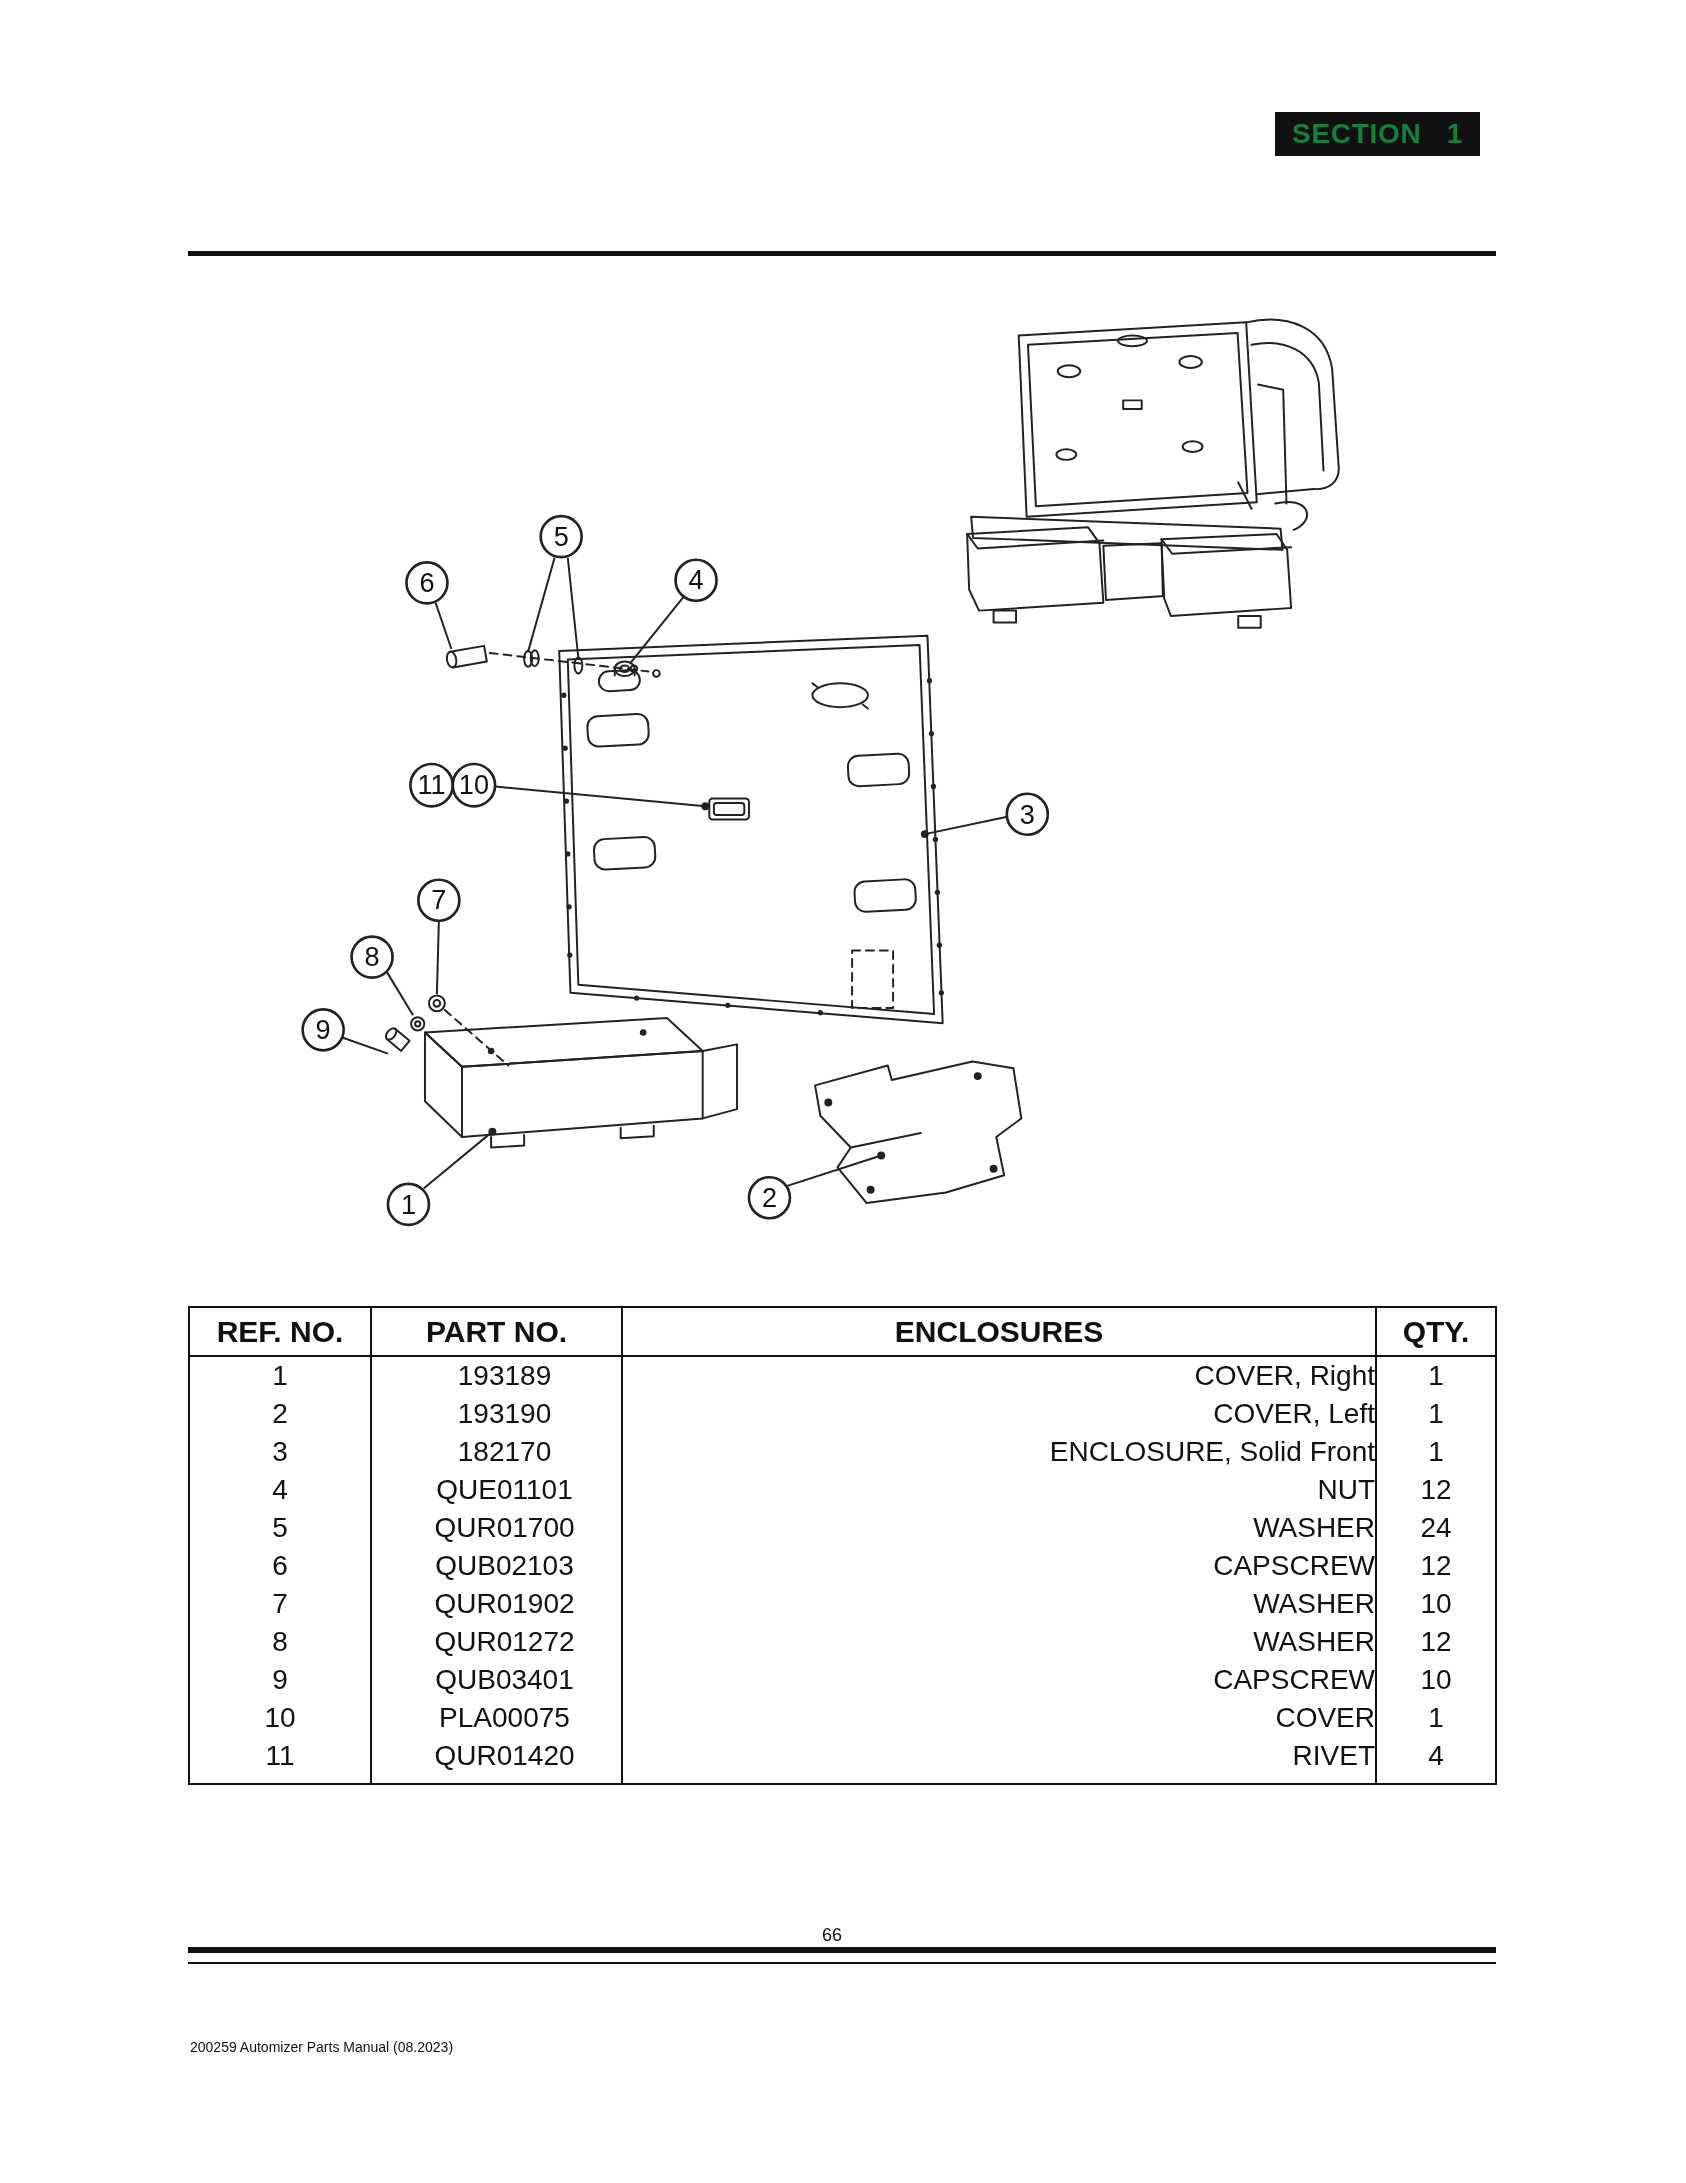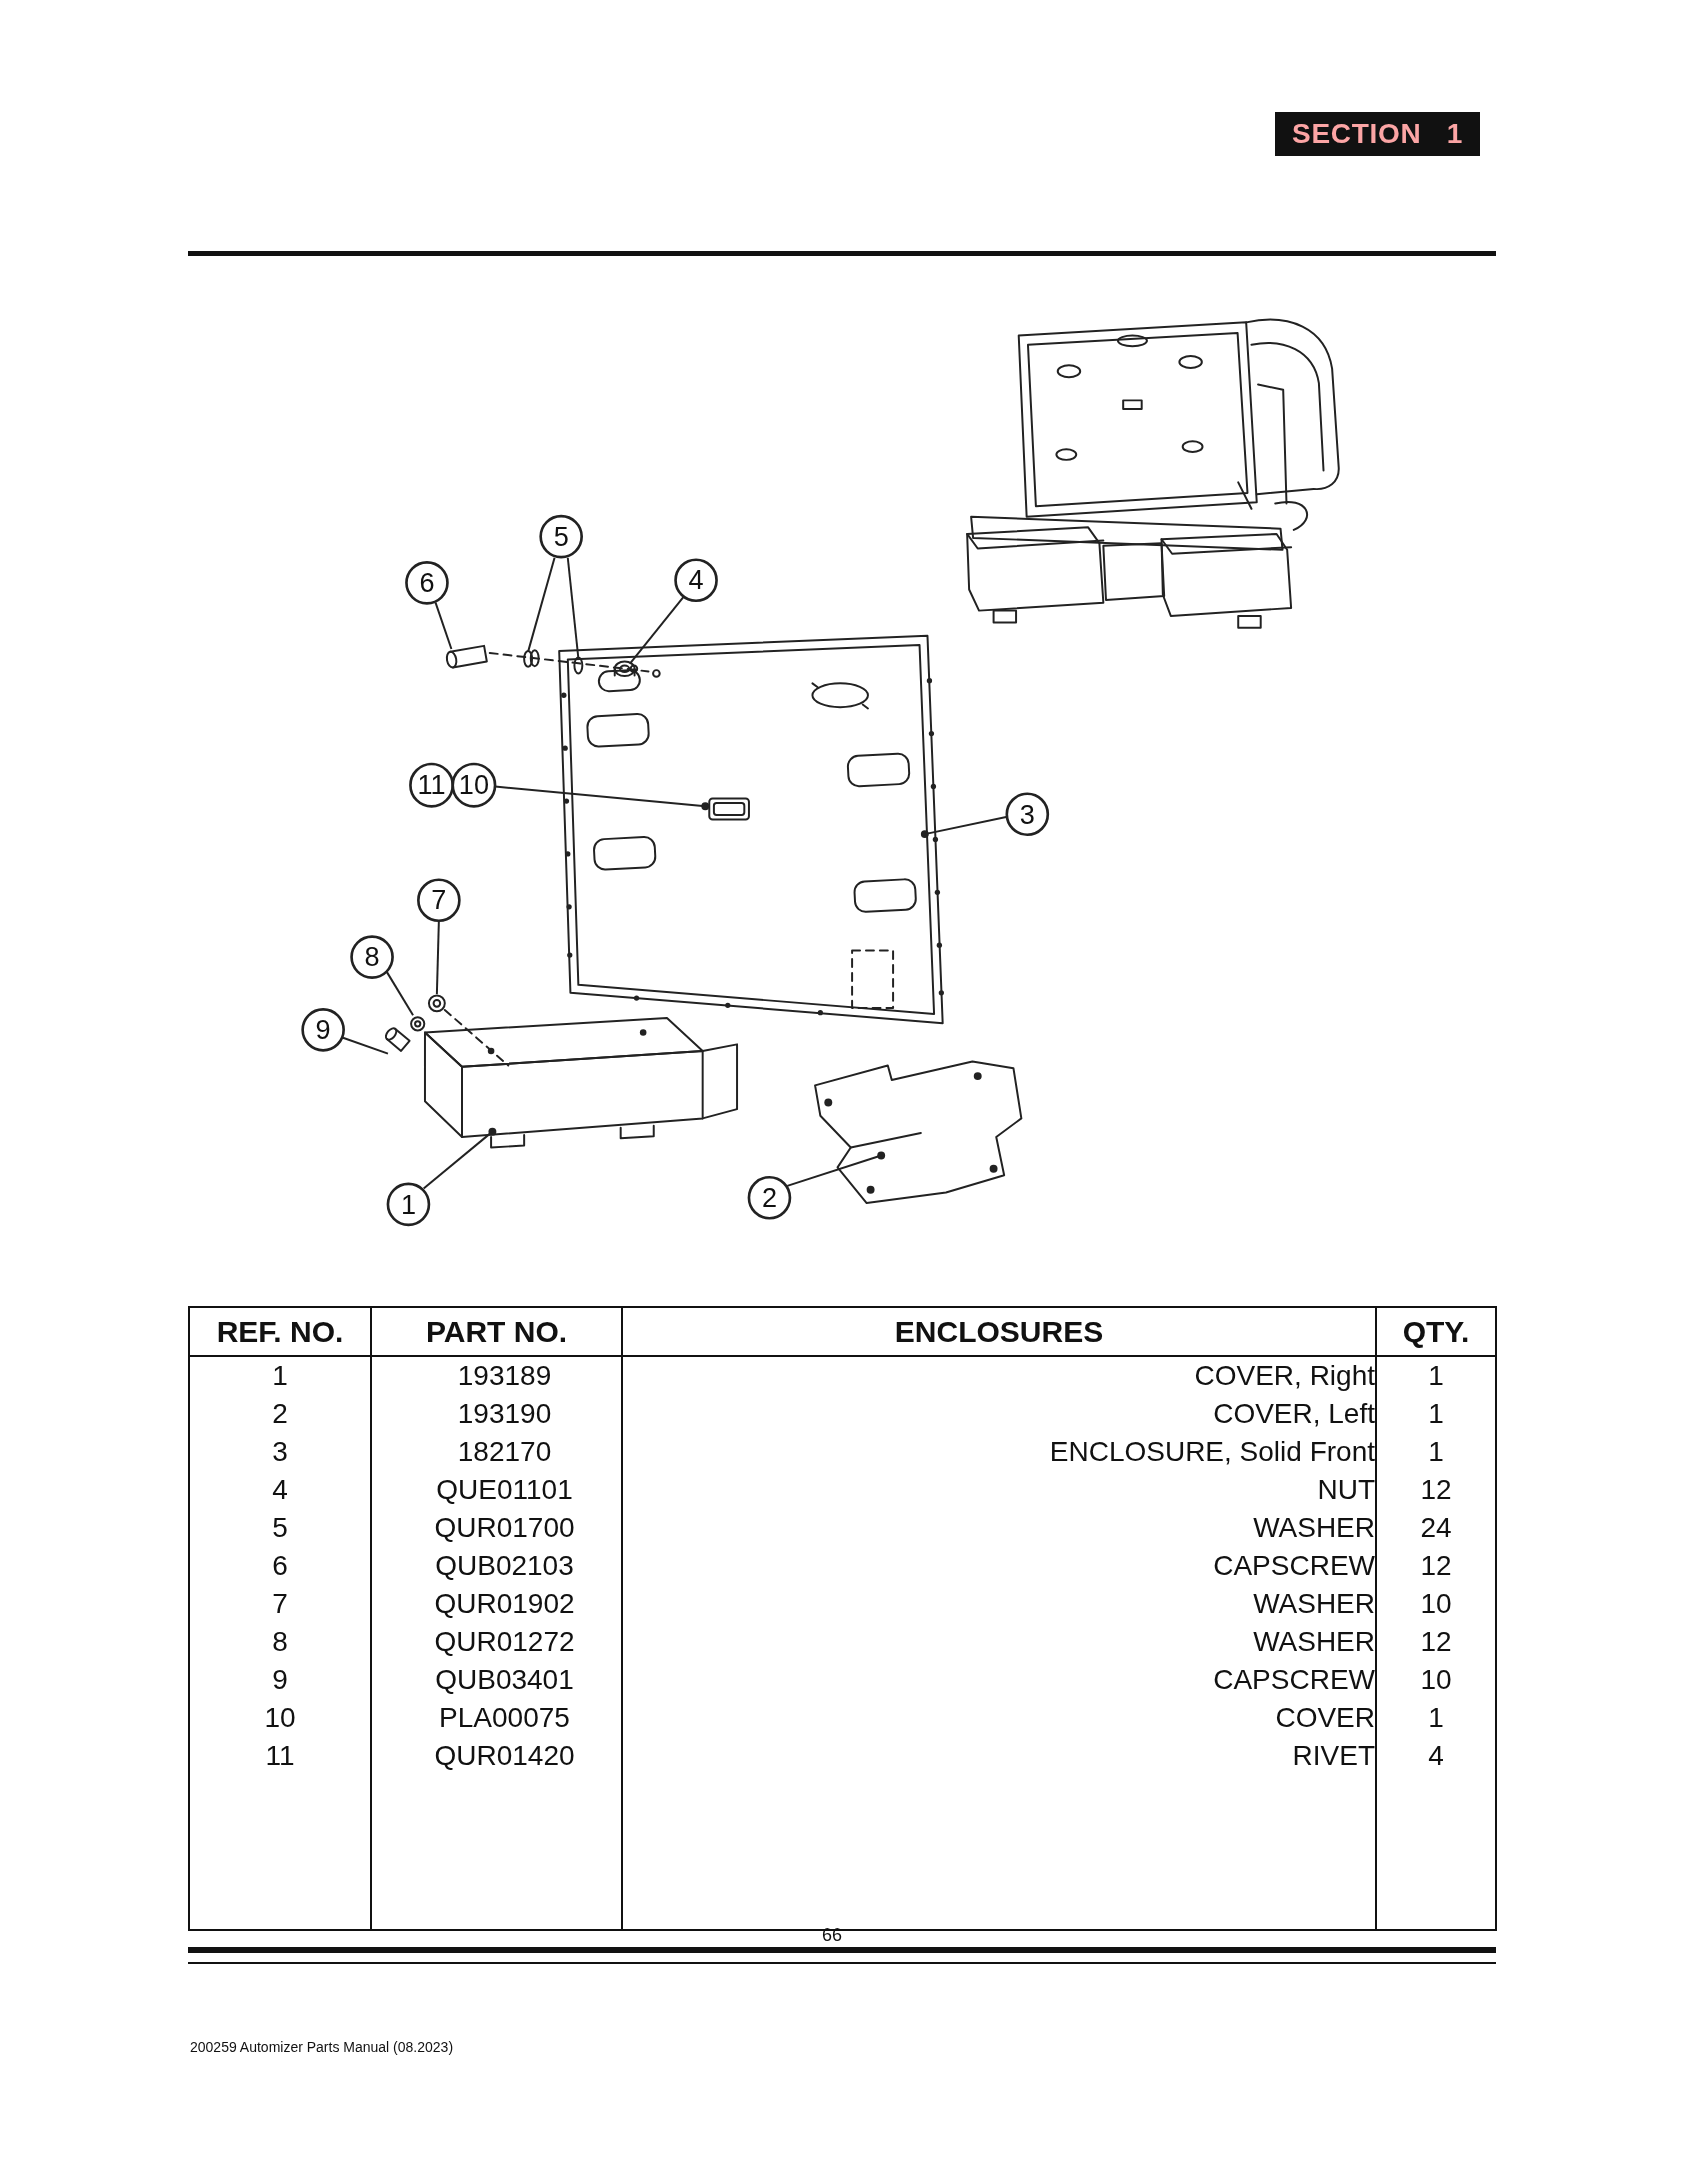--- a/index.html
+++ b/index.html
@@ -20,7 +20,7 @@
     width: 205px;
     height: 44px;
     background: #111;
-    color: #fca5a5;
+    color: #15803d;
     font-size: 28px;
     font-weight: bold;
     display: flex;

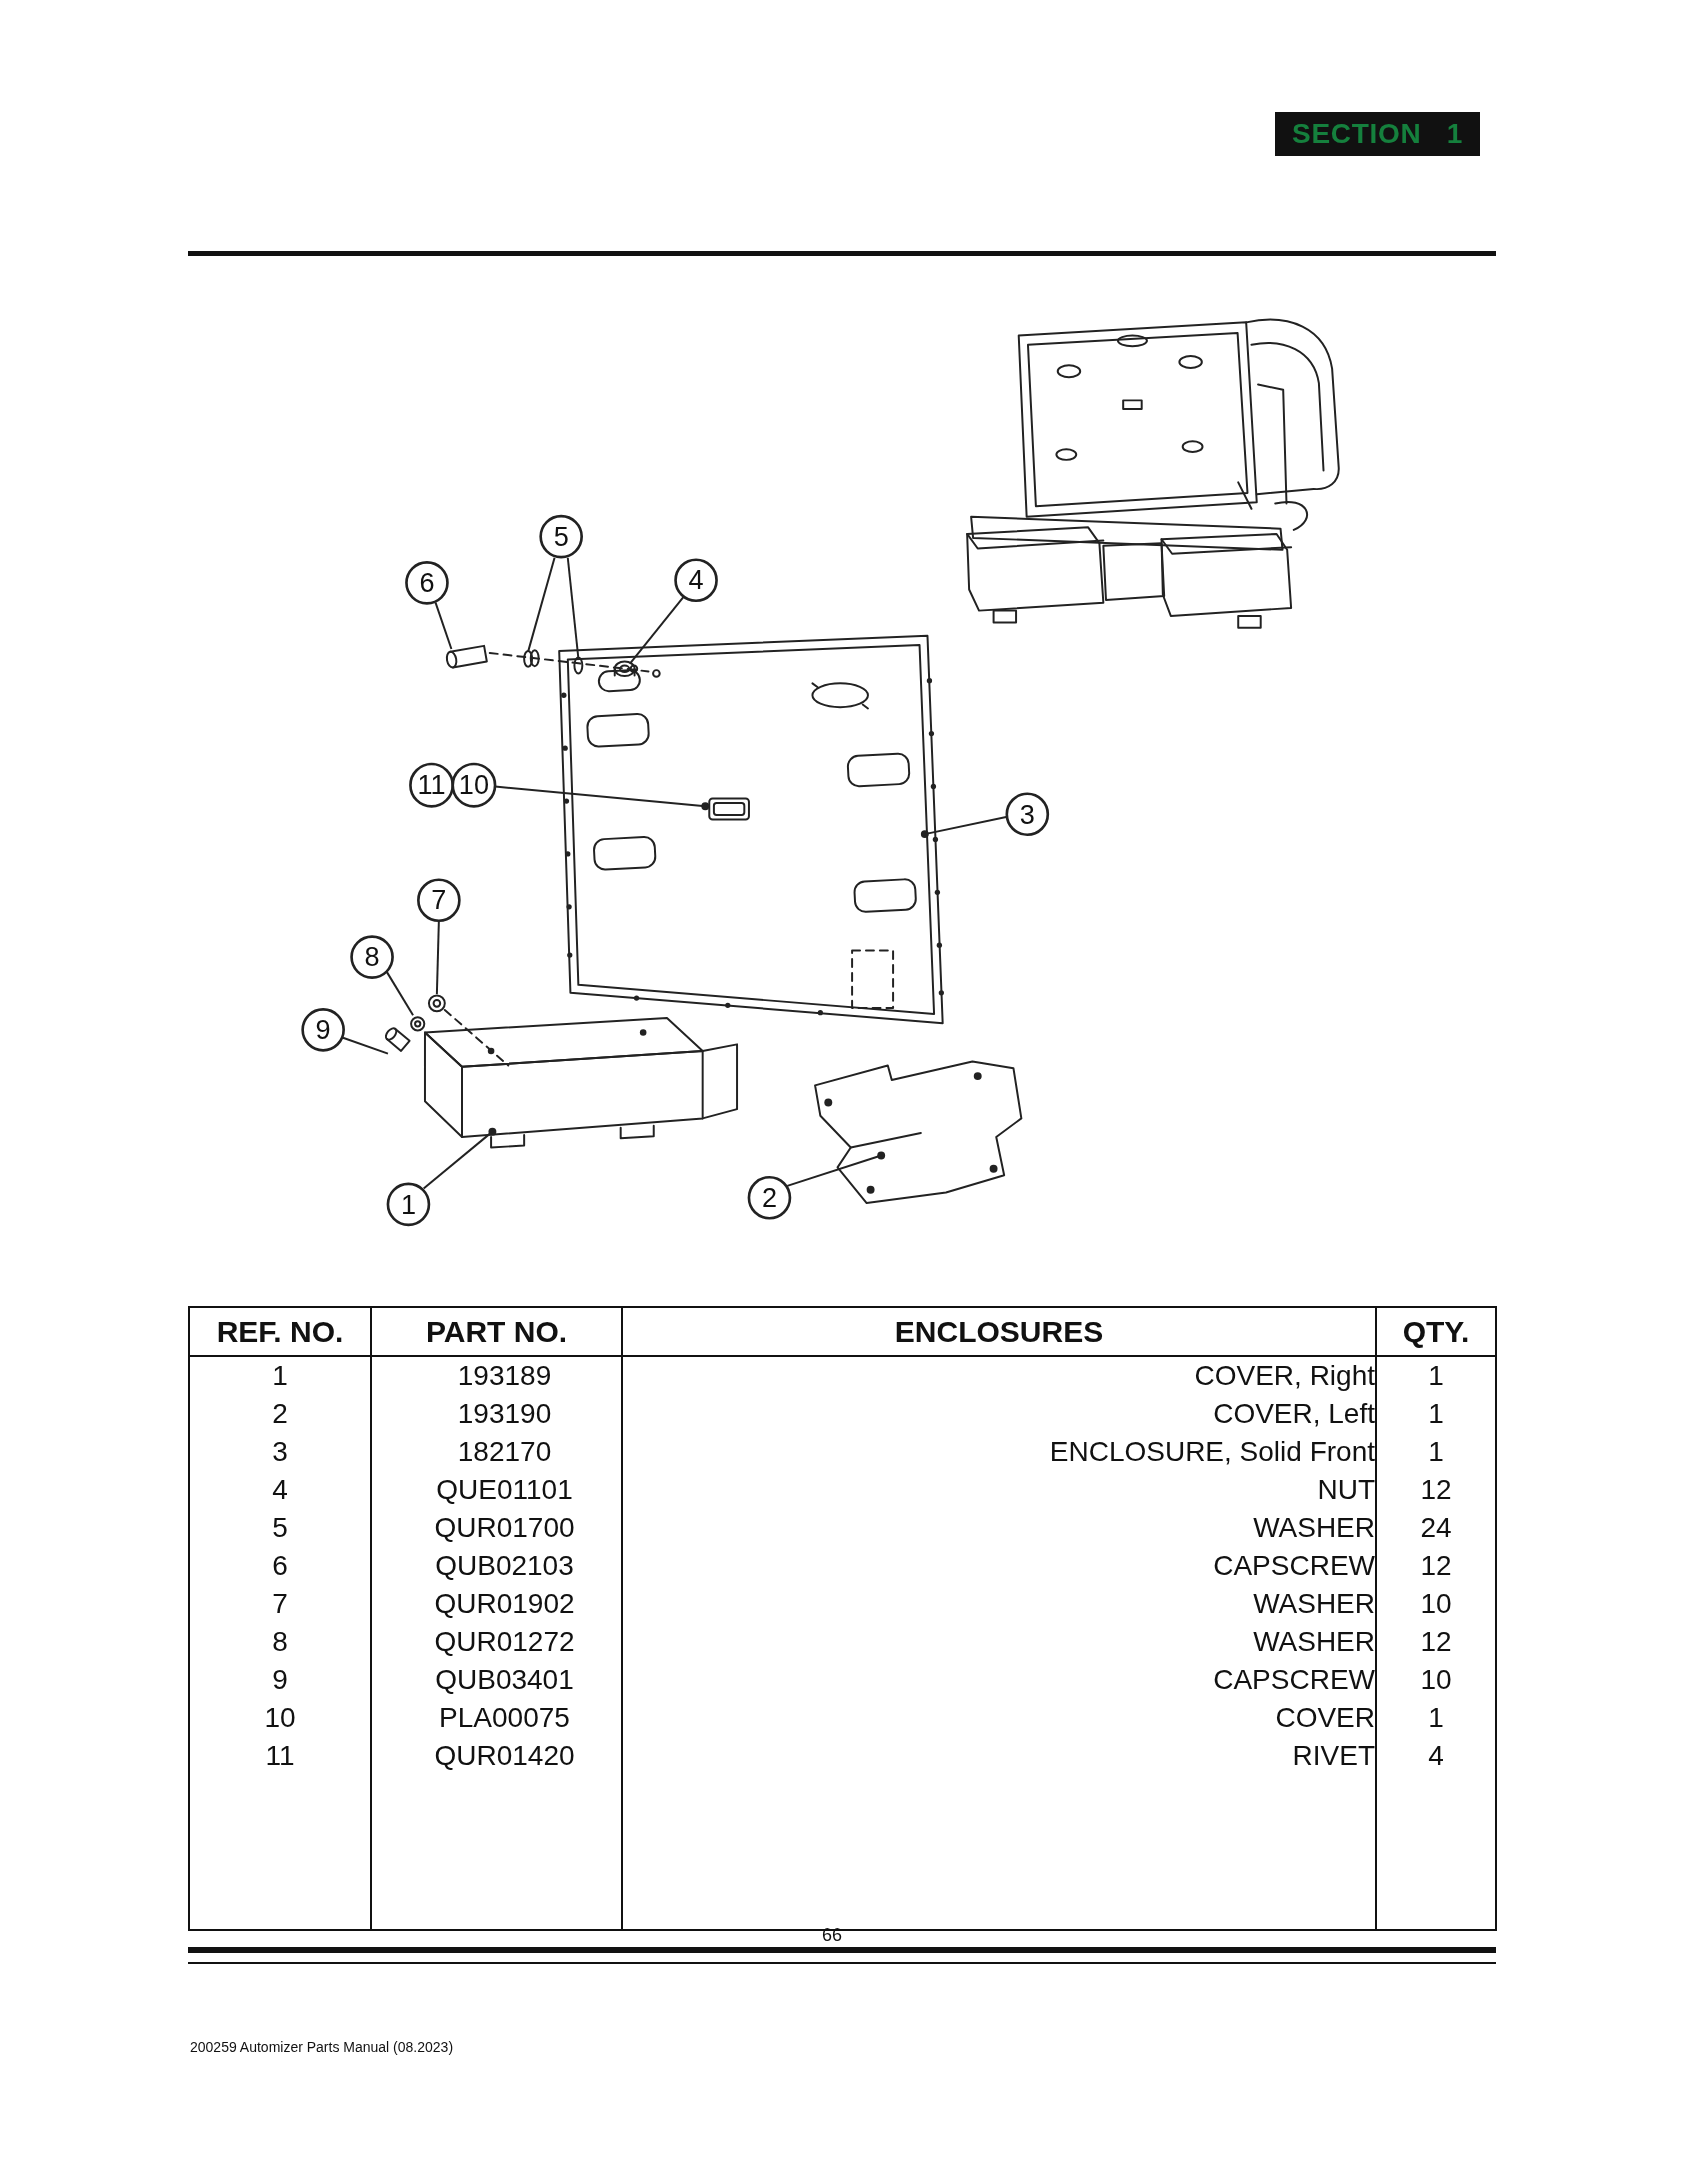--- a/index.html
+++ b/index.html
@@ -59,7 +59,7 @@
     top: 1306px;
     left: 188px;
     width: 1308px;
-    height: 625px;
+    height: 479px;
   }
   table.parts-table {
     width: 100%;

